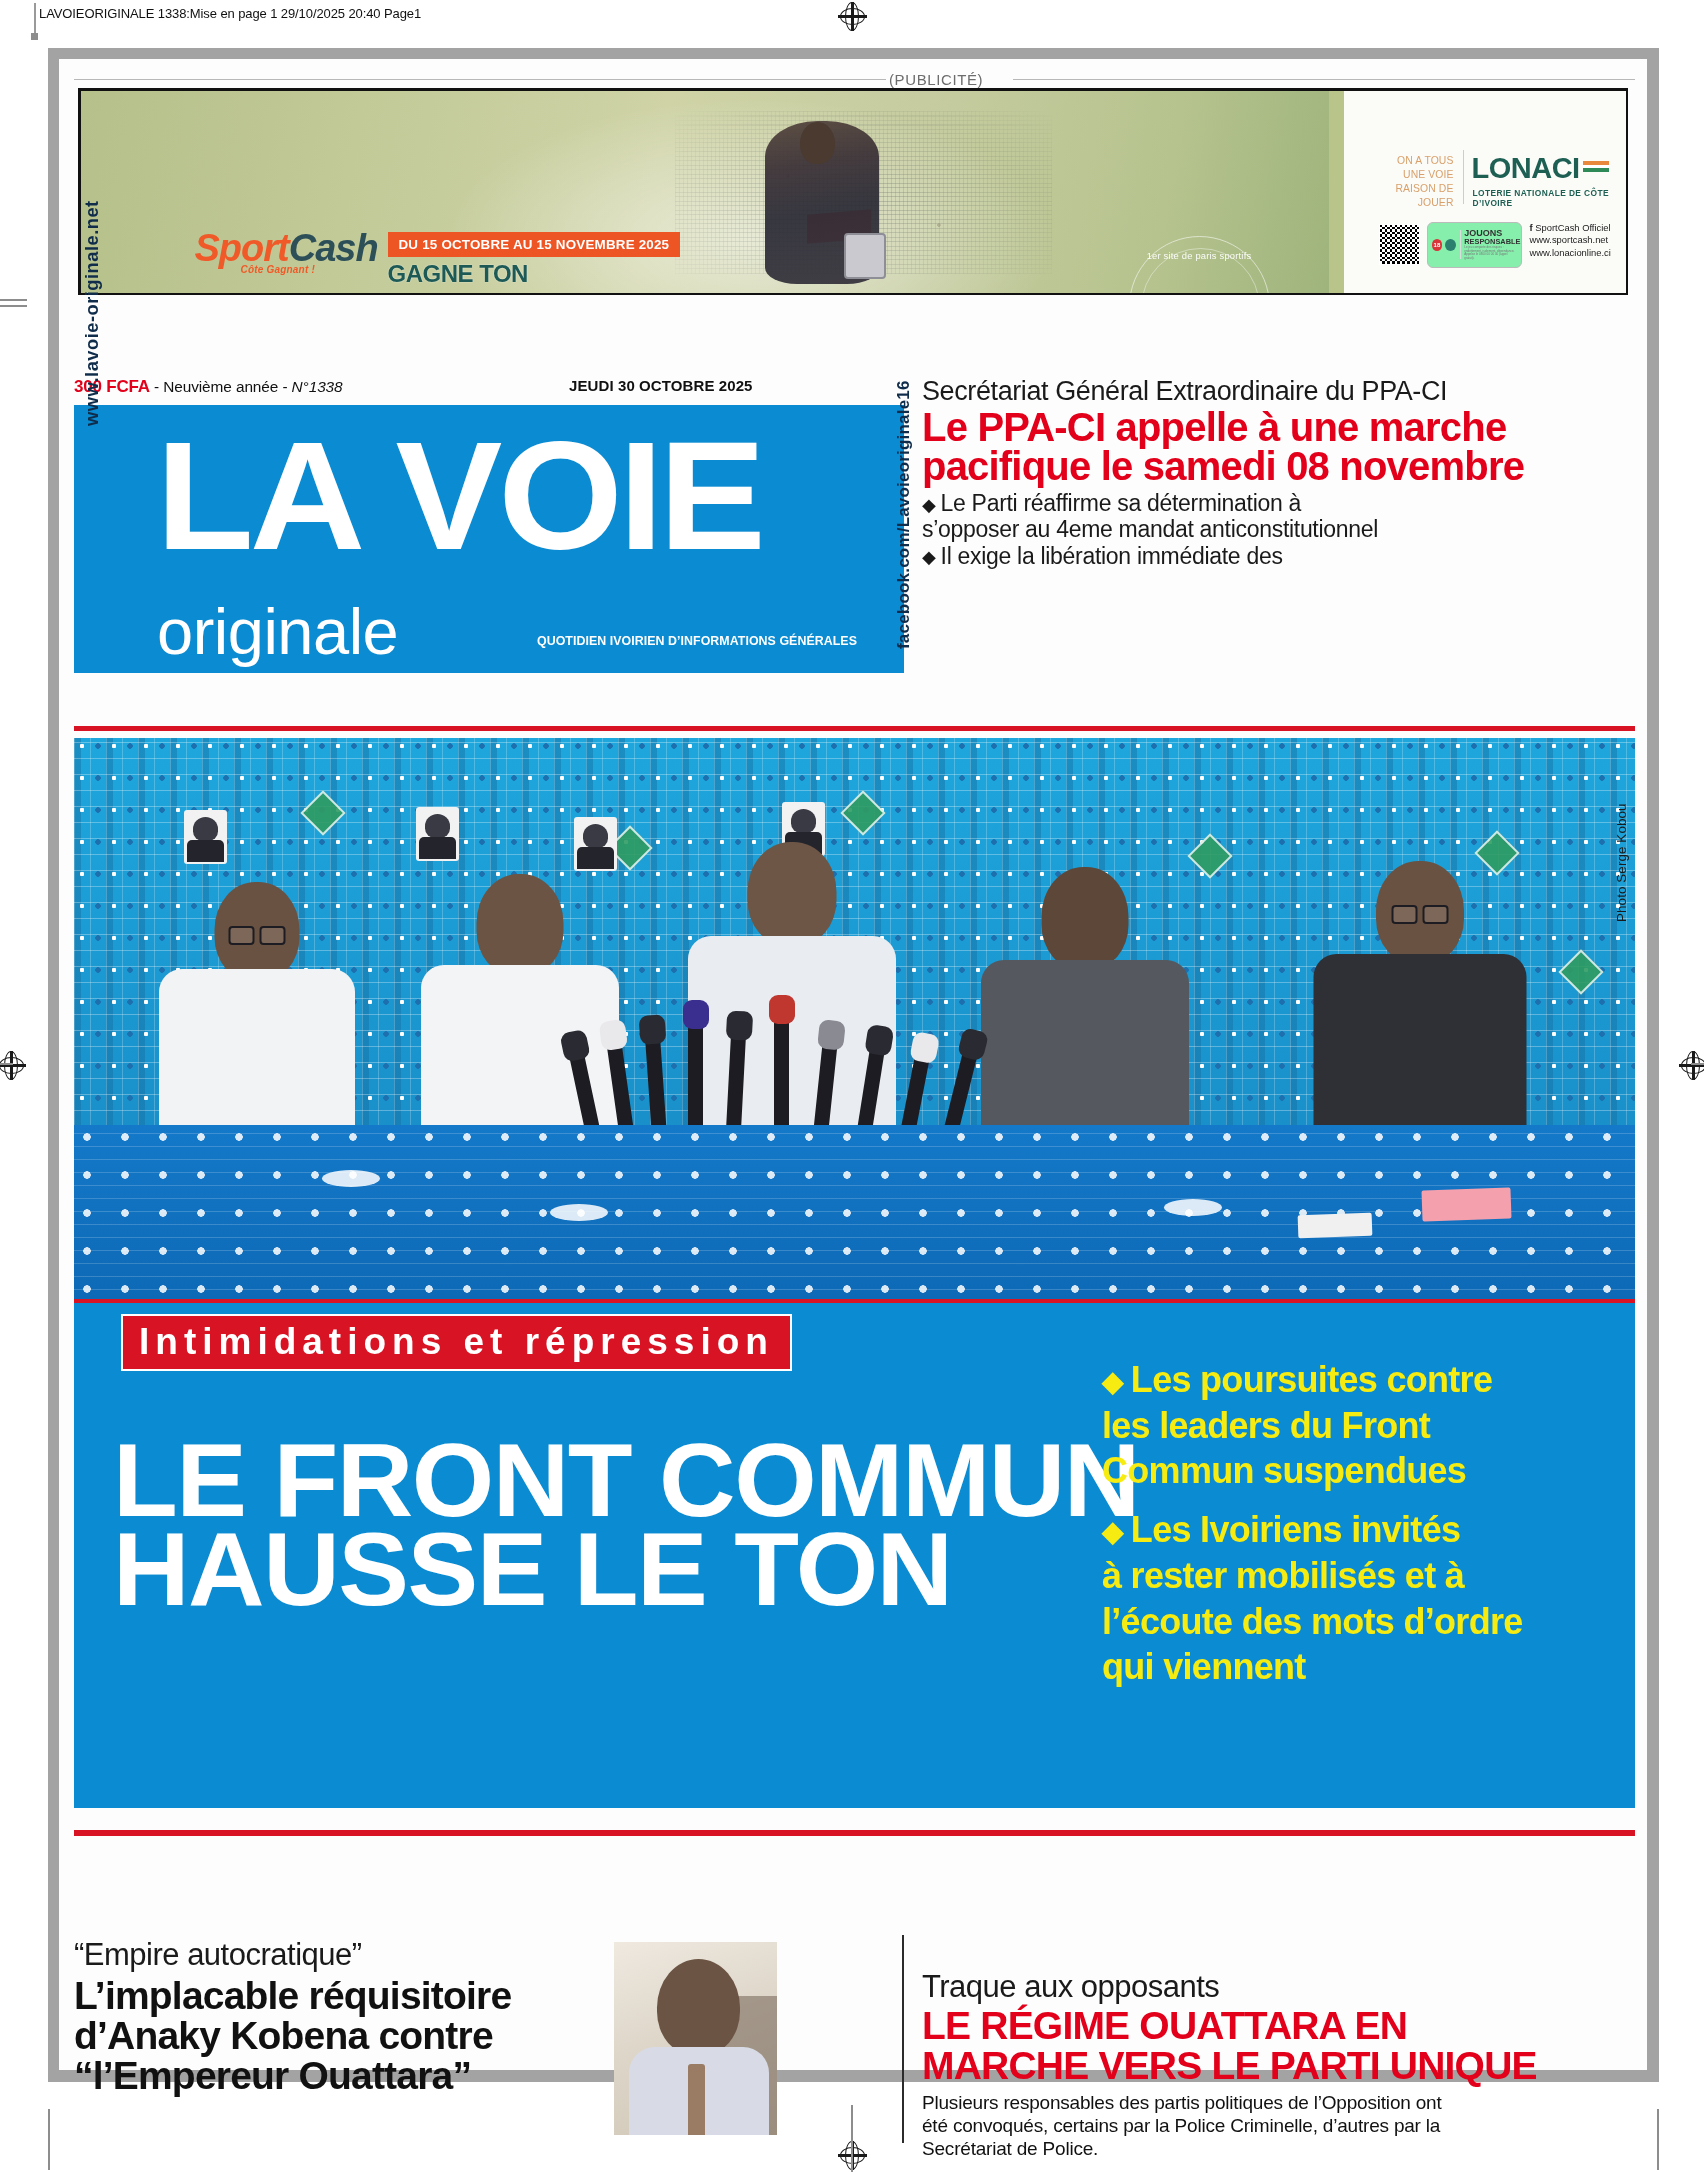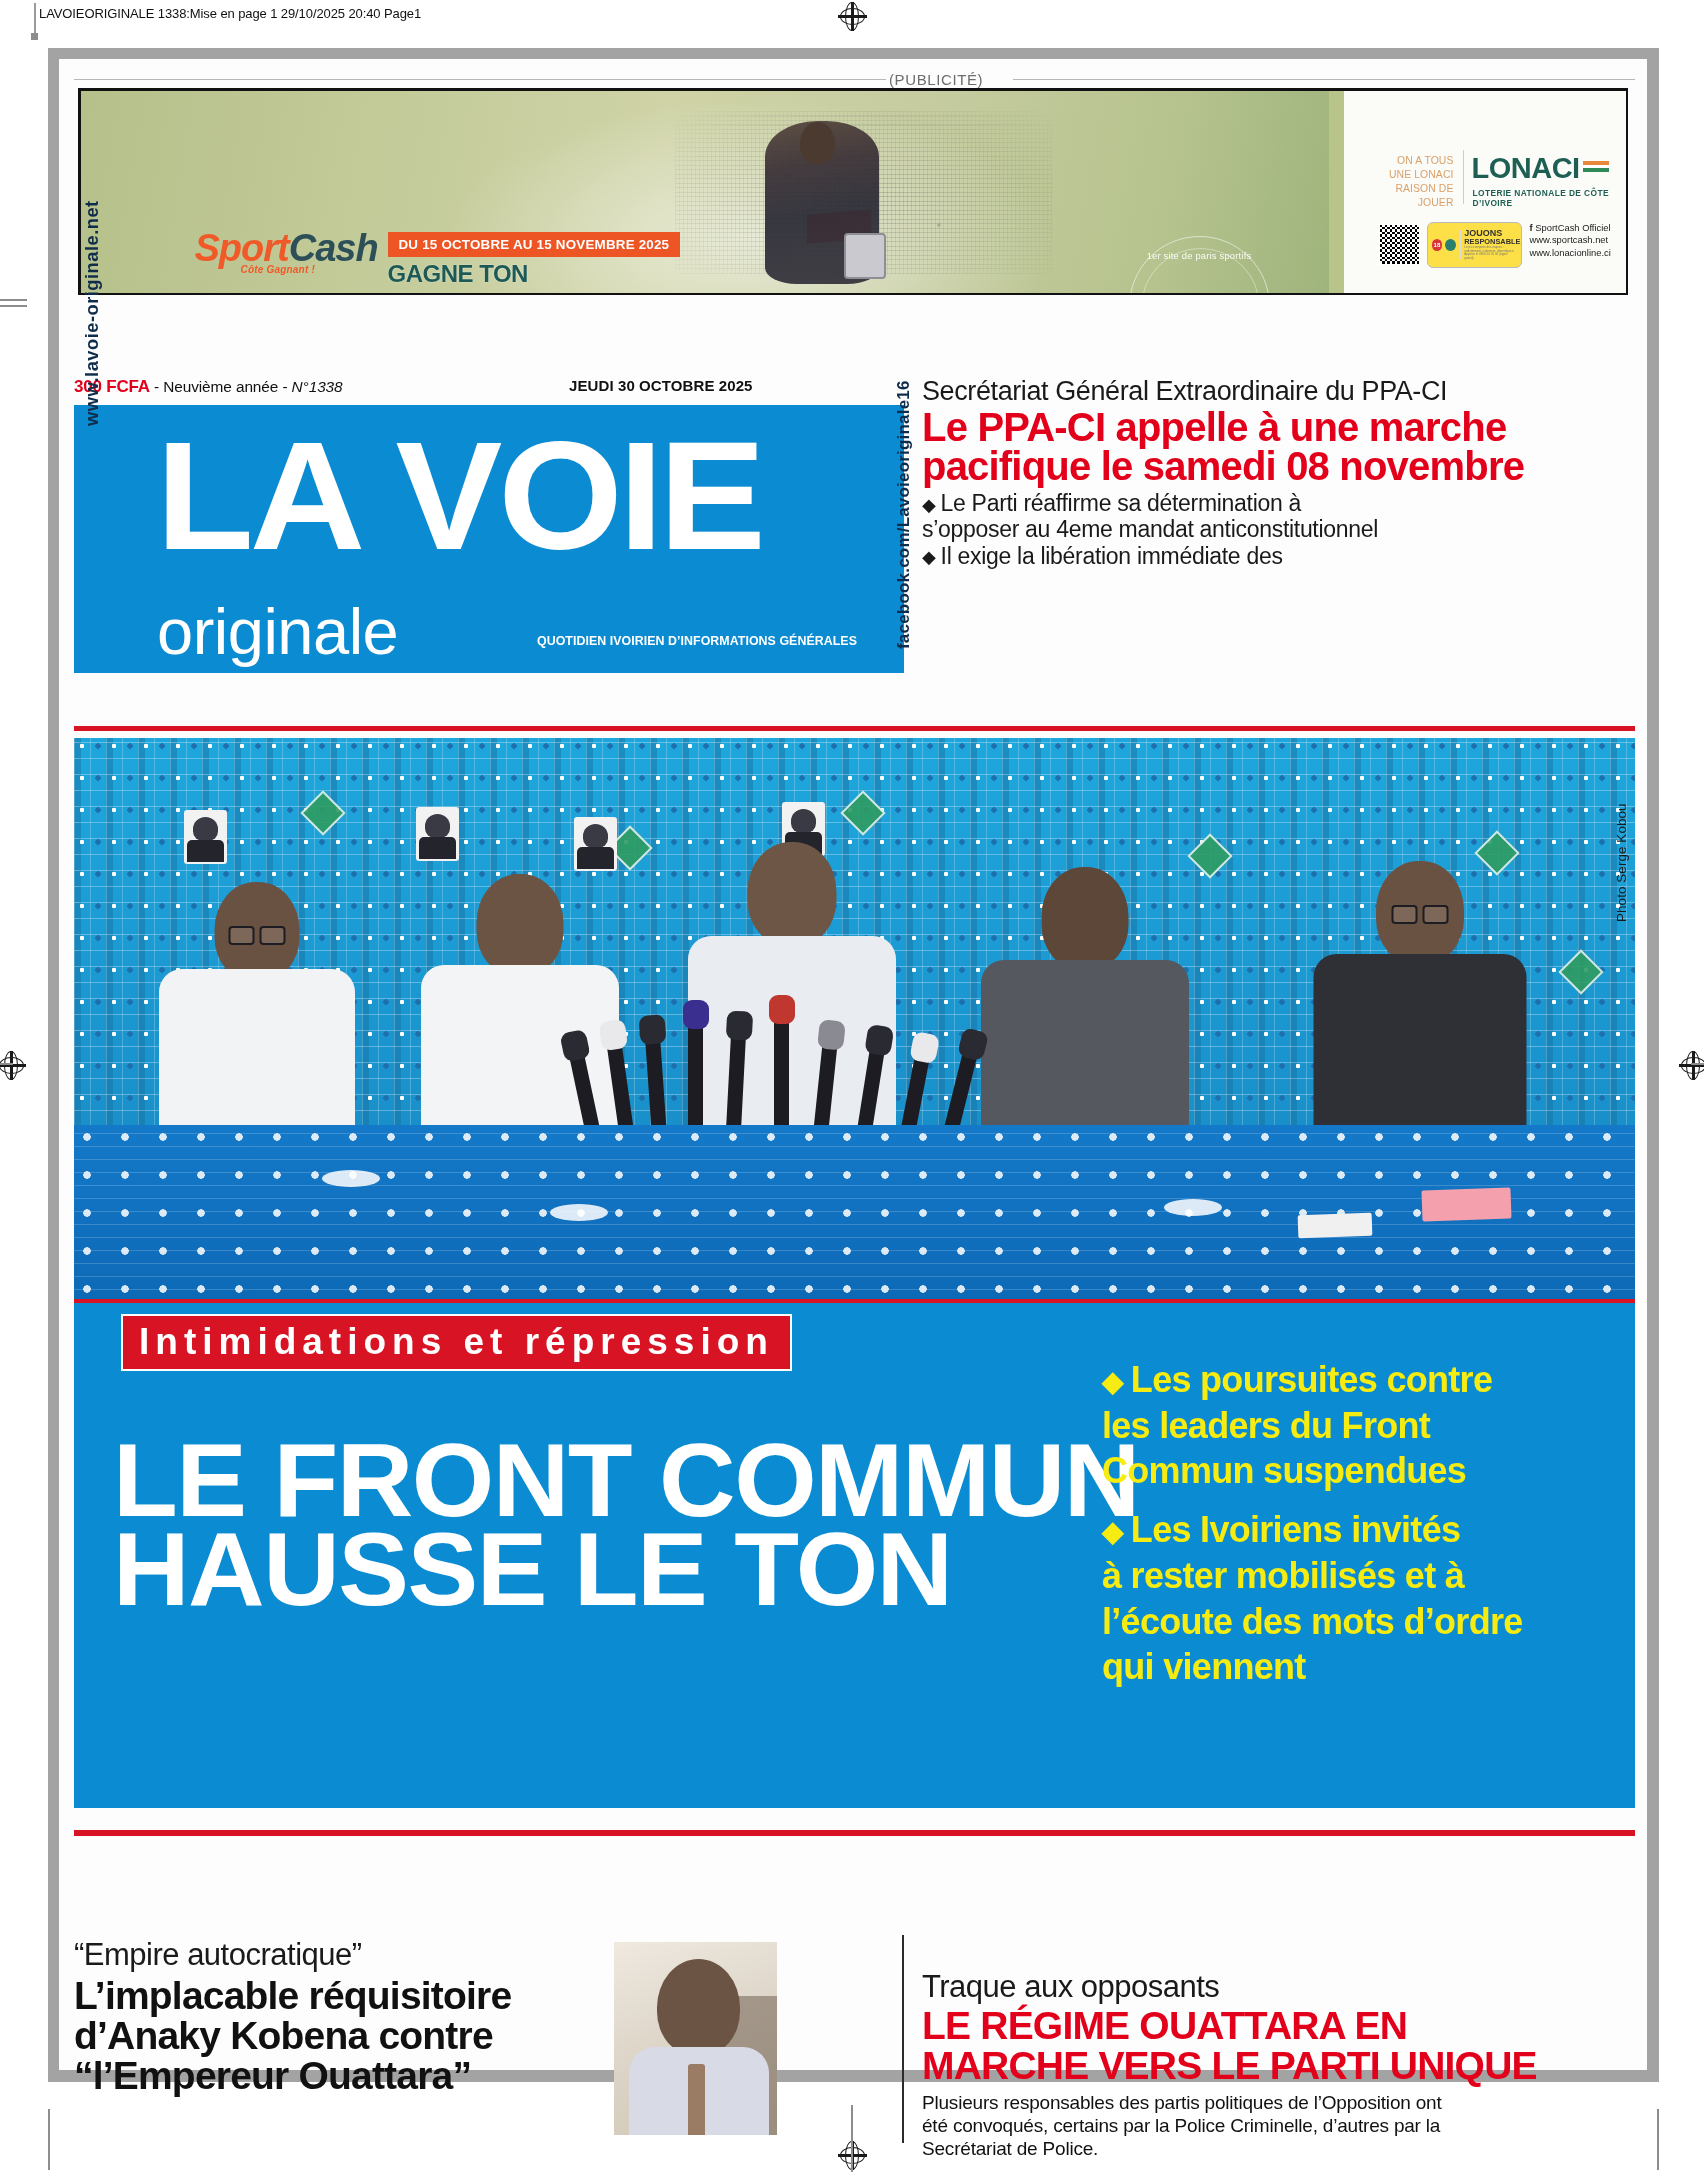--- a/index.html
+++ b/index.html
@@ -260,7 +260,7 @@
     <div class="ad-right">
       <div class="lon-slogan">
         <div>ON A TOUS</div>
-        <div>UNE LONACI</div>
+        <div>UNE VOIE</div>
         <div>RAISON DE JOUER</div>
       </div>
       <div class="lon-div"></div>

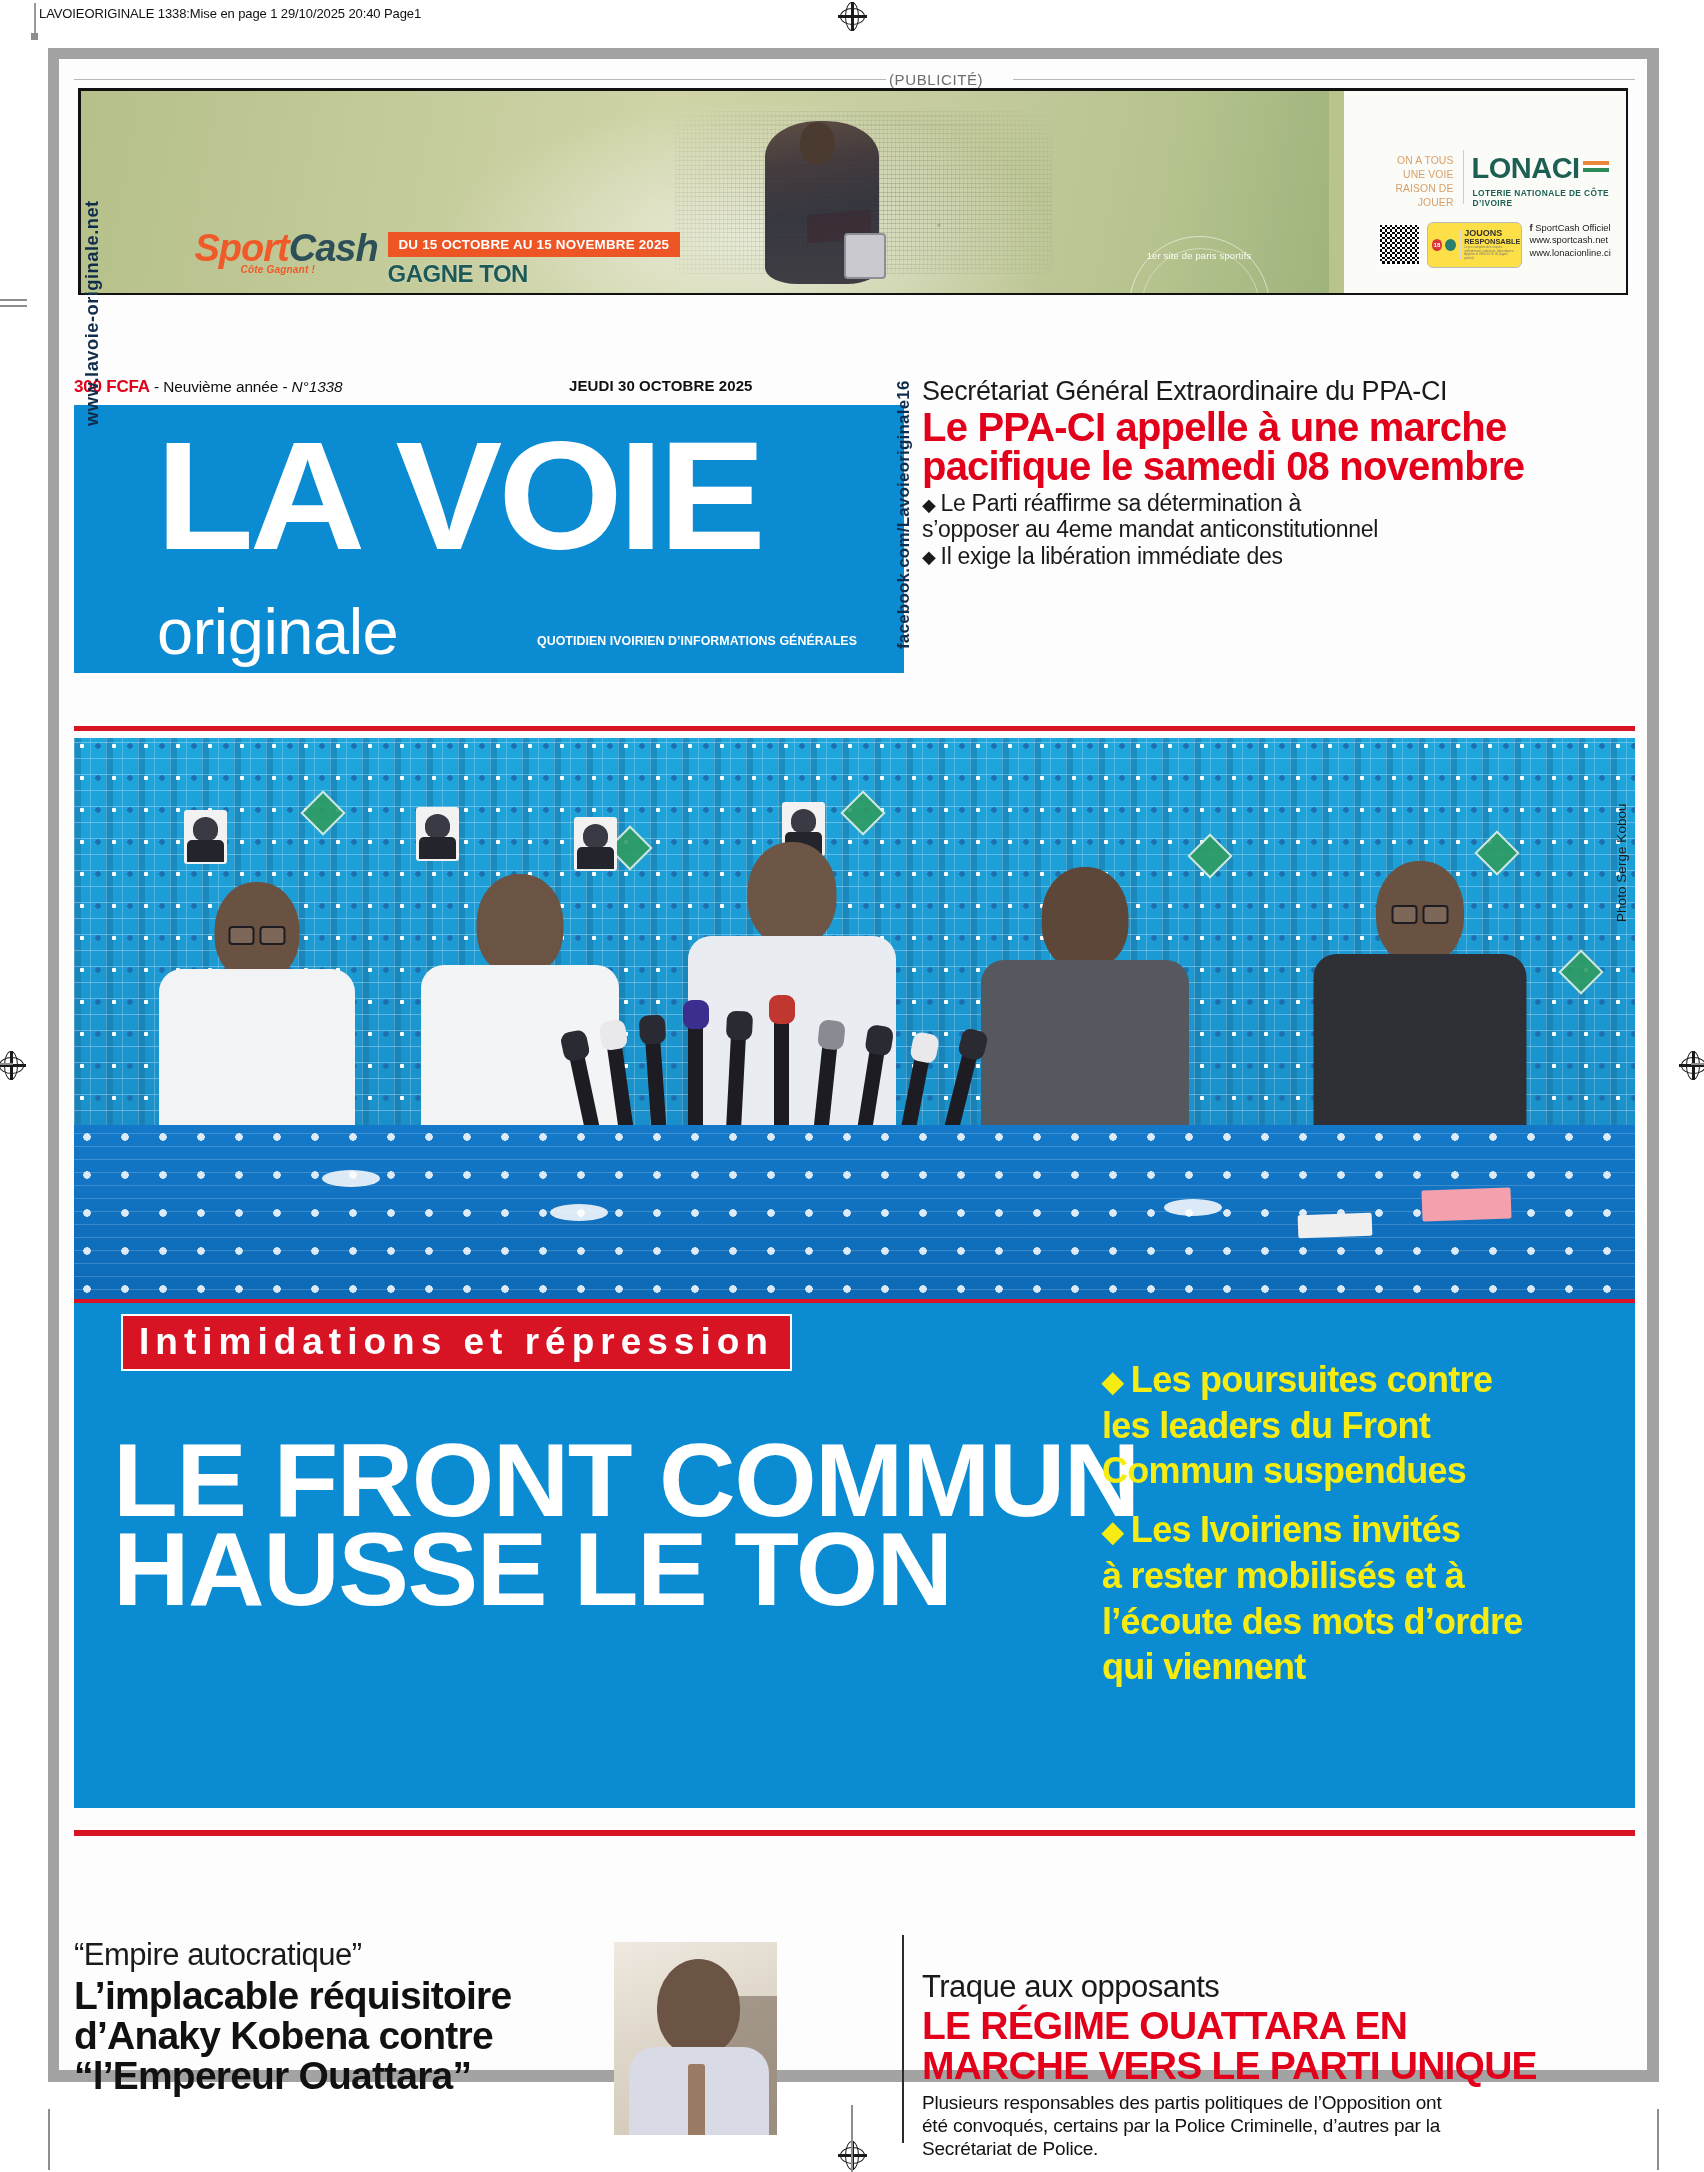--- a/index.html
+++ b/index.html
@@ -79,7 +79,7 @@
       repeating-linear-gradient(90deg,#000 0 2.5px,#fff 2.5px 5px),
       repeating-linear-gradient(0deg,#000 0 2.5px,#fff 2.5px 5px);
     background-blend-mode:difference;border:1px solid #fff;}
-  .jouons{position:absolute;left:83px;top:131px;width:93px;height:44px;border:1px solid #bbb;border-radius:6px;background:#fde047;display:flex;align-items:center;}
+  .jouons{position:absolute;left:83px;top:131px;width:93px;height:44px;border:1px solid #bbb;border-radius:6px;background:#86efac;display:flex;align-items:center;}
   .j-18{width:12px;height:12px;border-radius:50%;background:#d9343a;color:#fff;font-size:6px;font-weight:bold;display:flex;align-items:center;justify-content:center;margin-left:4px;}
   .j-grn{width:12px;height:12px;border-radius:50%;background:#2a7f6f;margin-left:2.5px;}
   .j-div{width:1px;height:29px;background:#ddd;margin-left:4px;}

